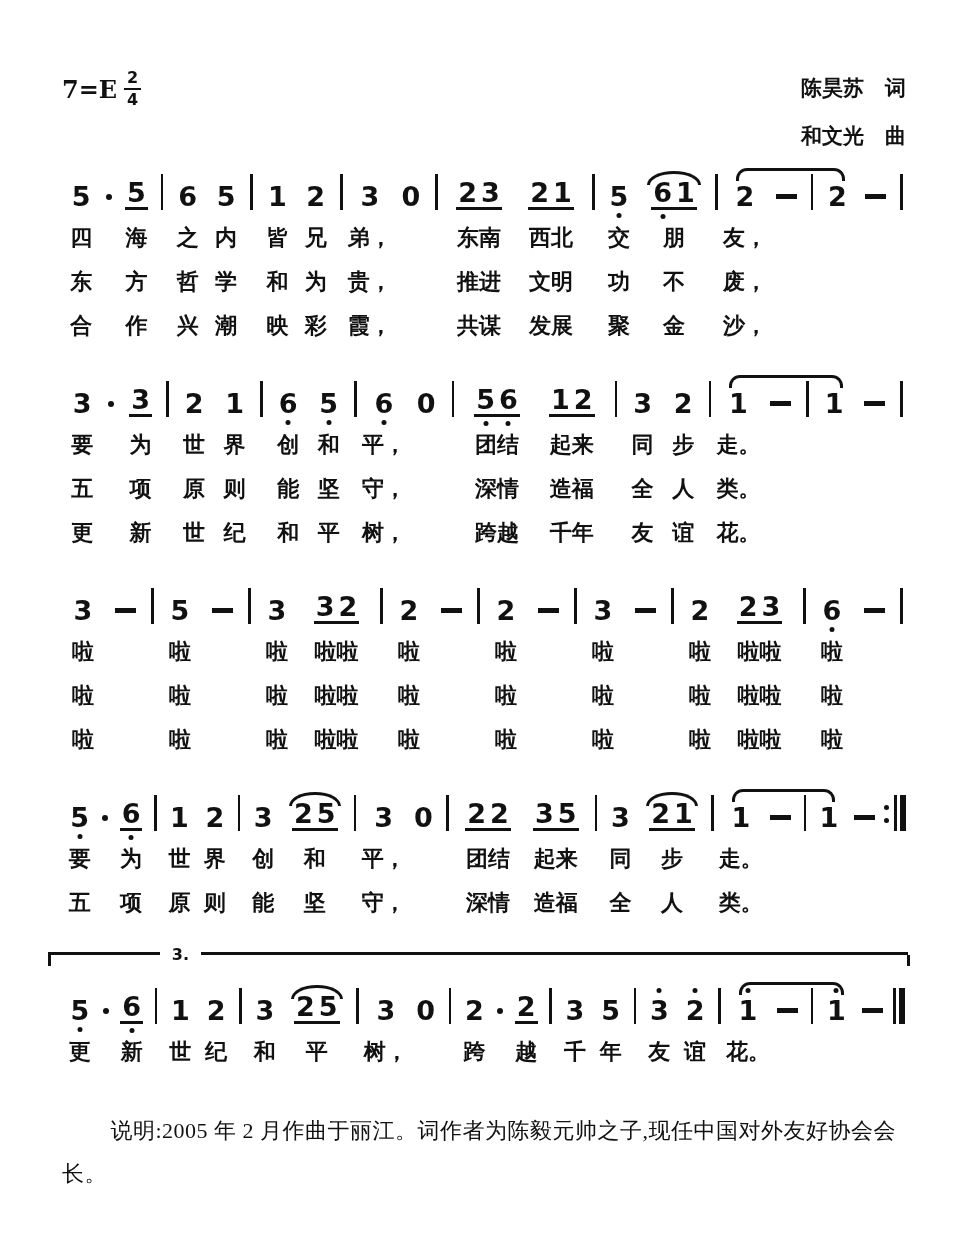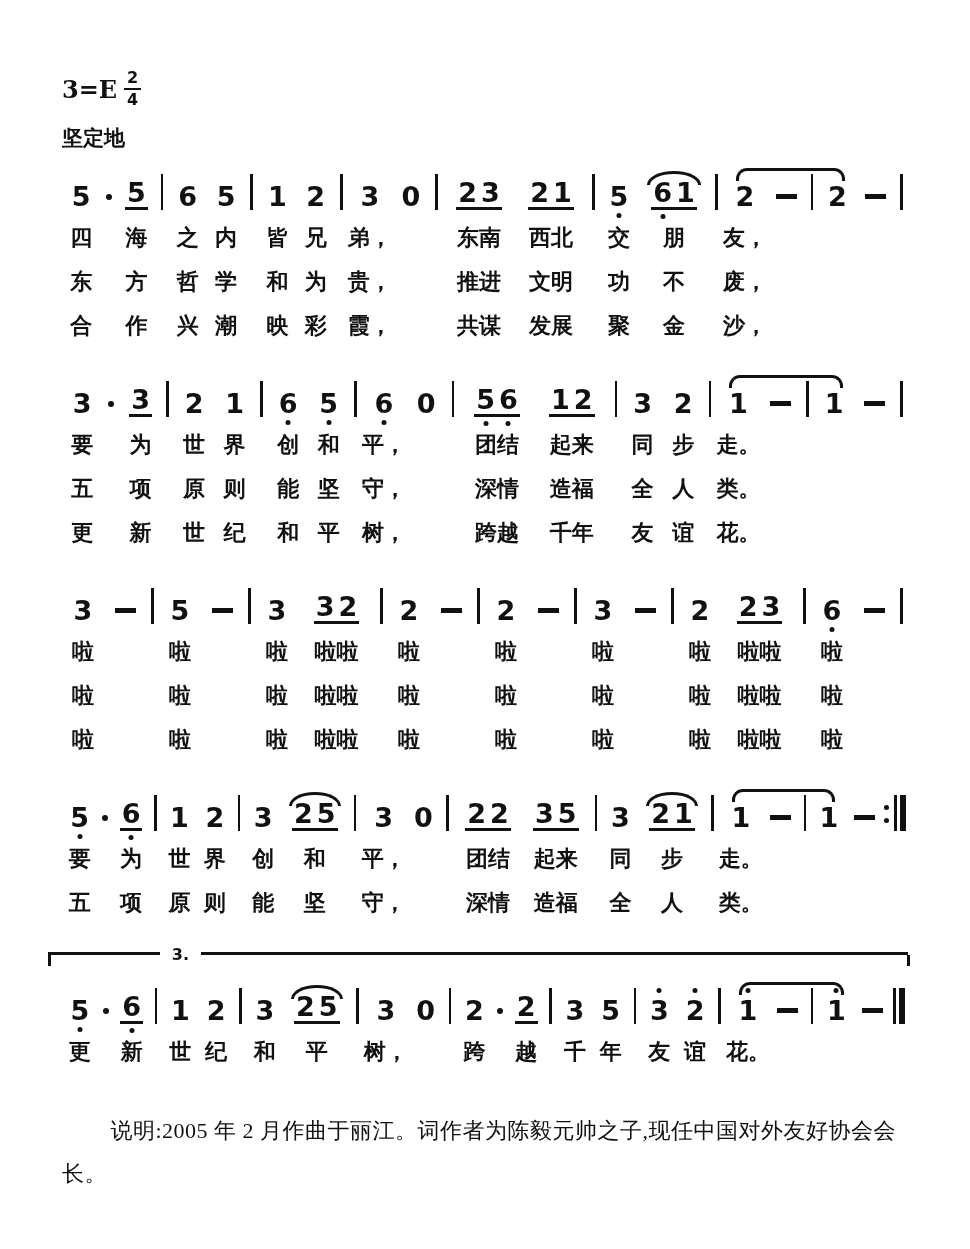--- a/index.html
+++ b/index.html
@@ -73,7 +73,7 @@
 
   <div class="meta">
     <div class="keysig">
-      <span>3=E</span>
+      <span>7=E</span>
       <span class="frac">
         <span class="top">2</span>
         <span>4</span>

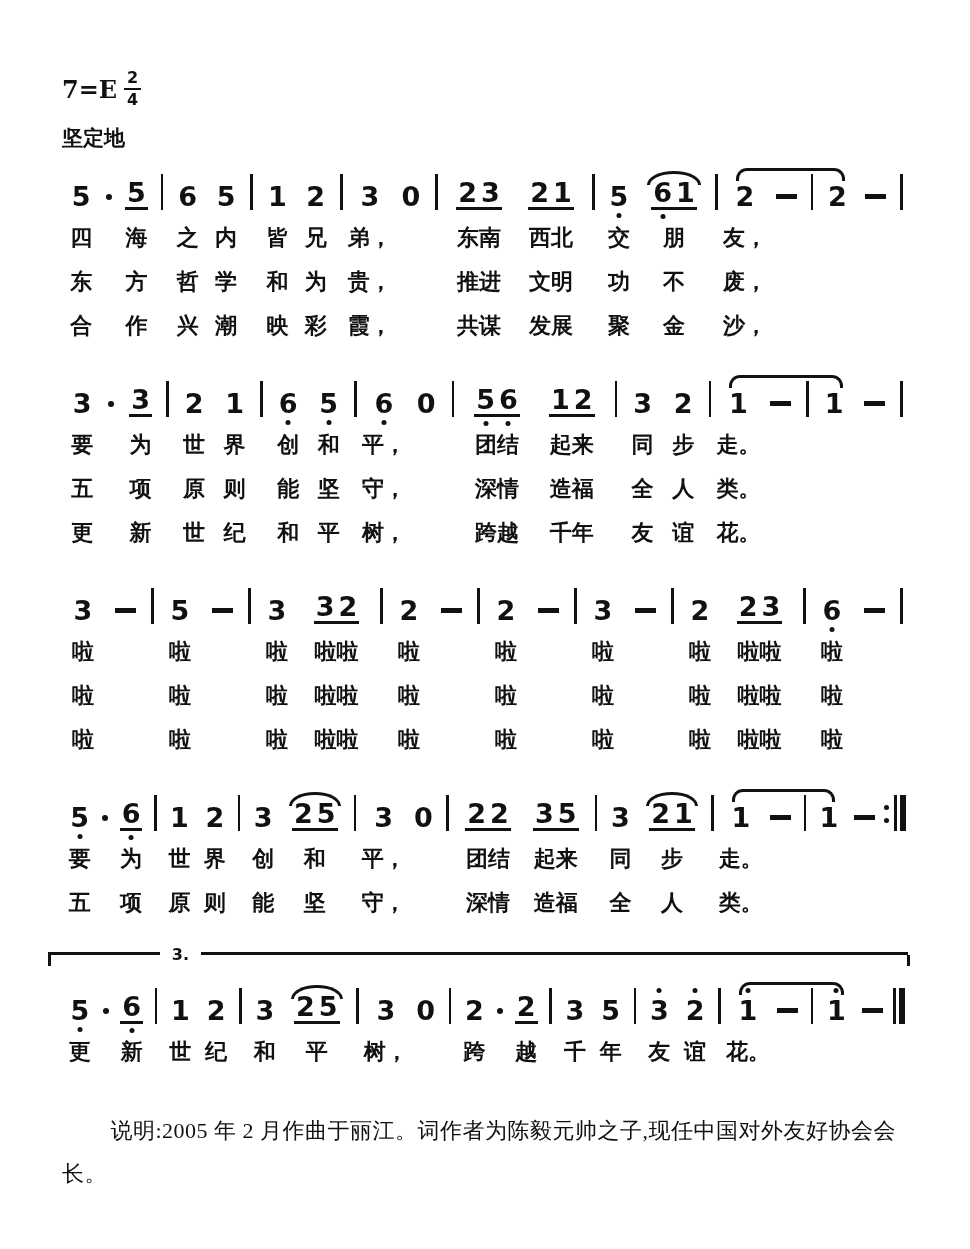--- a/index.html
+++ b/index.html
@@ -80,6 +80,10 @@
       </span>
     </div>
     <div class="tempo">坚定地</div>
+    <div class="credits">
+      <div>陈昊苏　词</div>
+      <div>和文光　曲</div>
+    </div>
   </div>
 
   <div class="score">

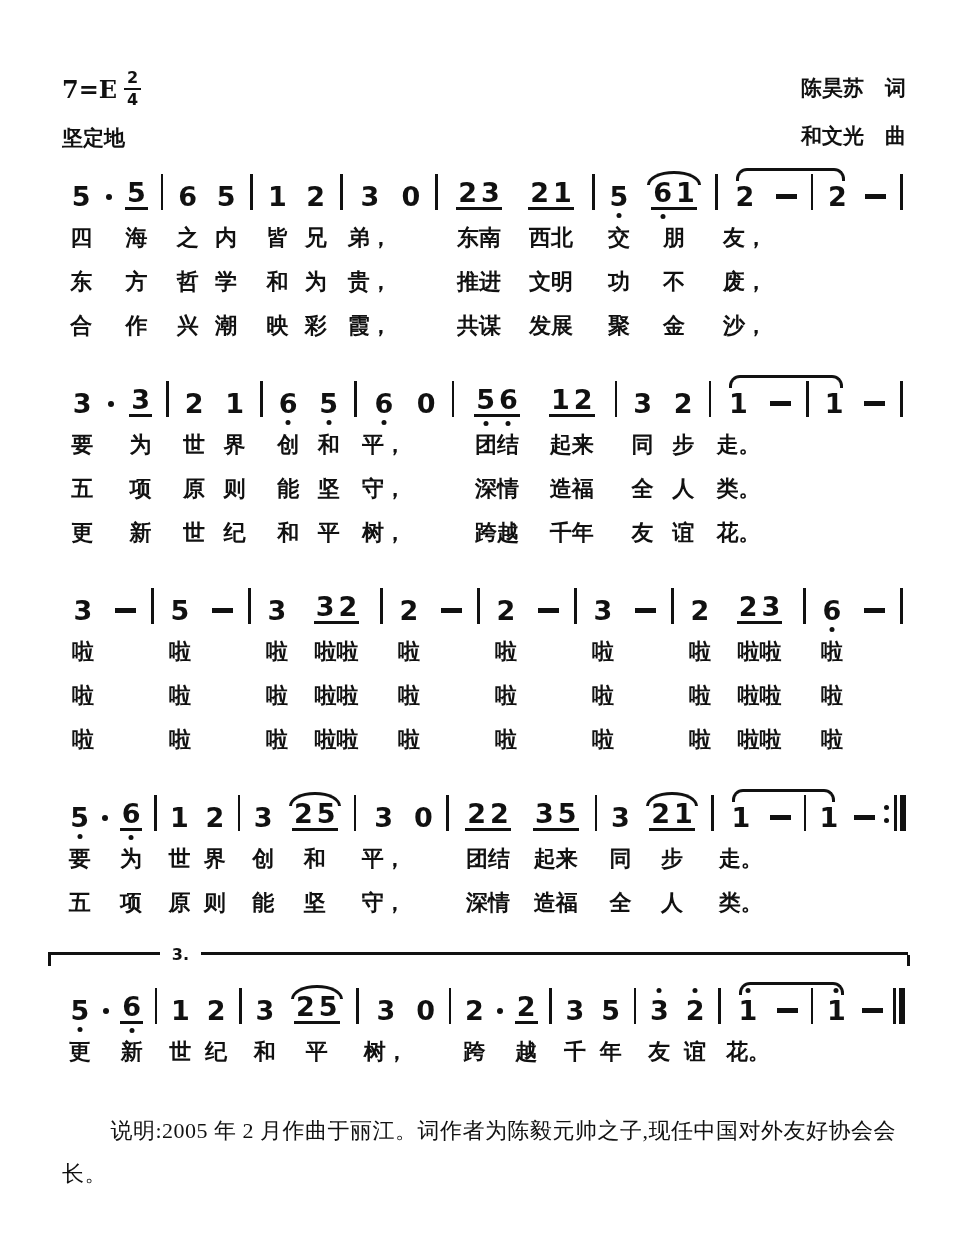--- a/index.html
+++ b/index.html
@@ -79,7 +79,6 @@
         <span>4</span>
       </span>
     </div>
-    <div class="tempo">坚定地</div>
     <div class="credits">
       <div>陈昊苏　词</div>
       <div>和文光　曲</div>

